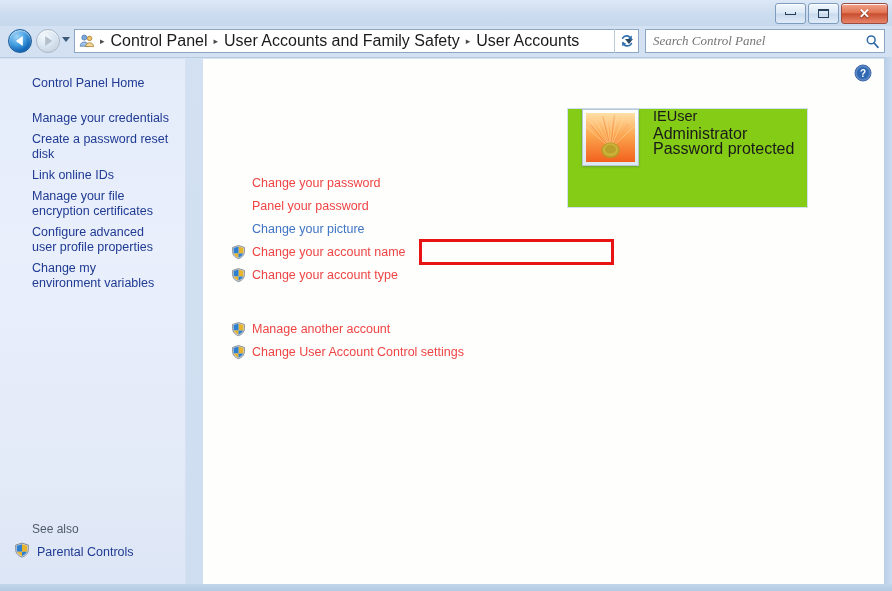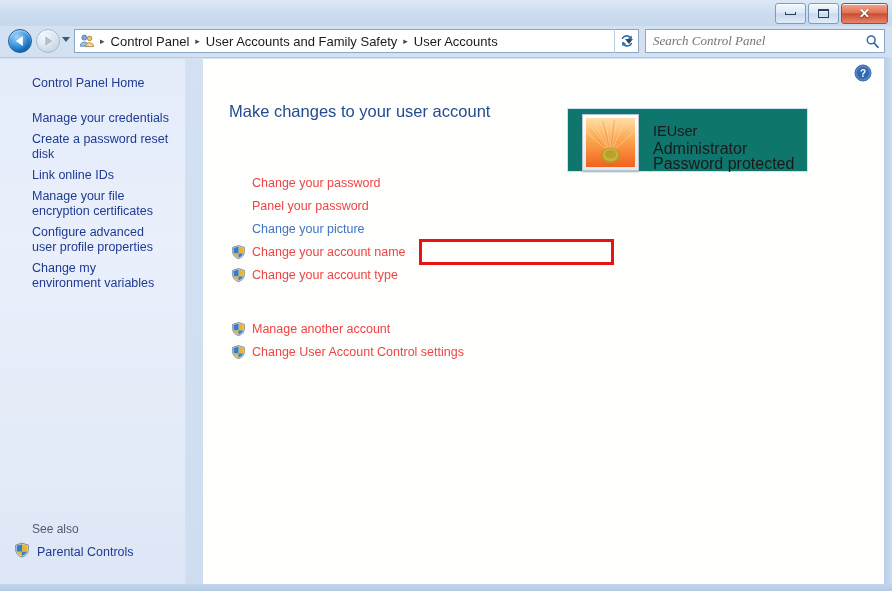--- a/index.html
+++ b/index.html
@@ -156,7 +156,7 @@
     overflow: hidden;
   }
   .crumb-text {
-    font-size: 13px;
+    font-size: 16px;
     color: #1a1a1a;
     white-space: nowrap;
     padding: 1px 3px;

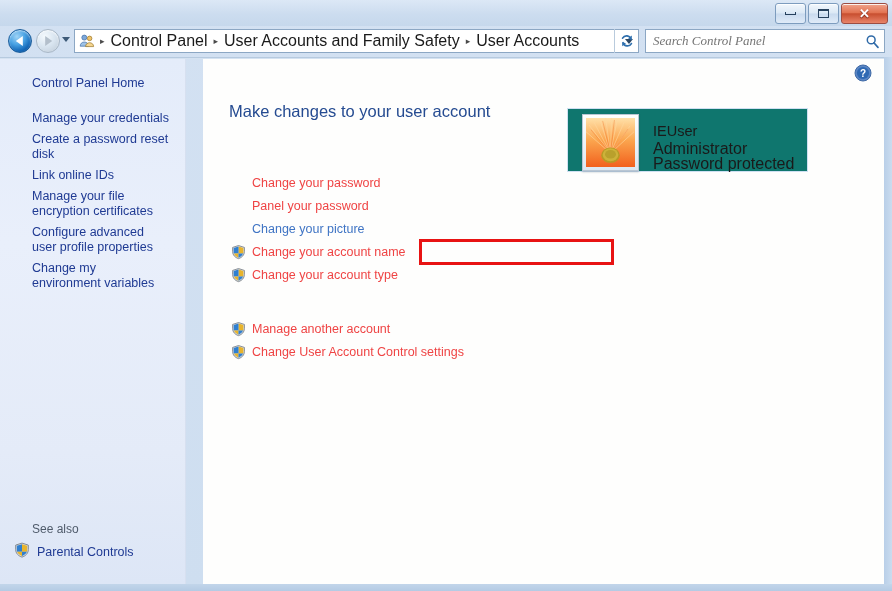--- a/index.html
+++ b/index.html
@@ -547,7 +547,6 @@
         </svg>
       </div>
 
-      <div id="page-title">Make changes to your user account</div>
 
       <div id="task-list">
 

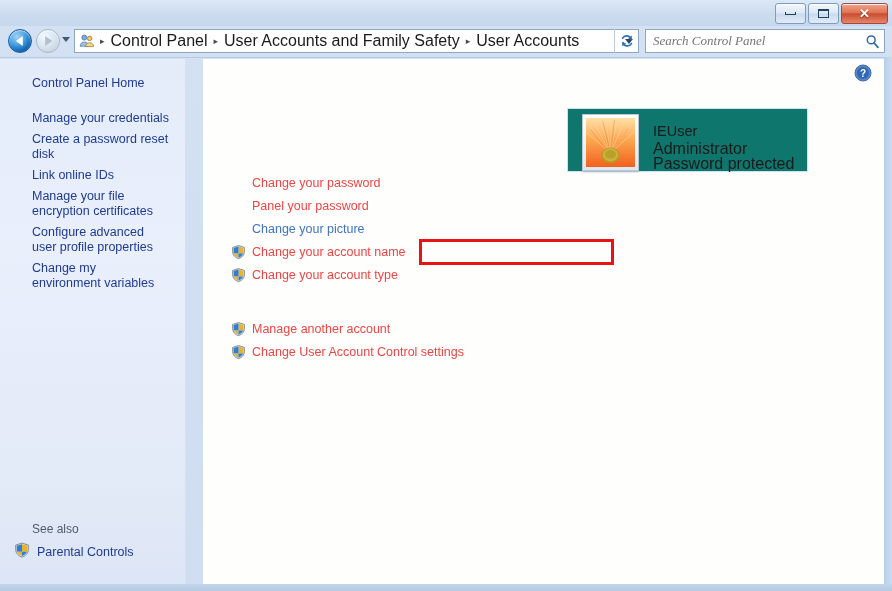--- a/index.html
+++ b/index.html
@@ -367,12 +367,12 @@
     left: 364px;
     top: 49px;
     width: 241px;
-    height: 64px;
-    background: #0f766e;
+    height: 100px;
+    background: #84cc16;
     border: 1px solid #cfe0f2;
     box-sizing: border-box;
     display: flex;
-    align-items: flex-end;
+    align-items: flex-start;
     padding-left: 14px;
   }
   #user-avatar {

